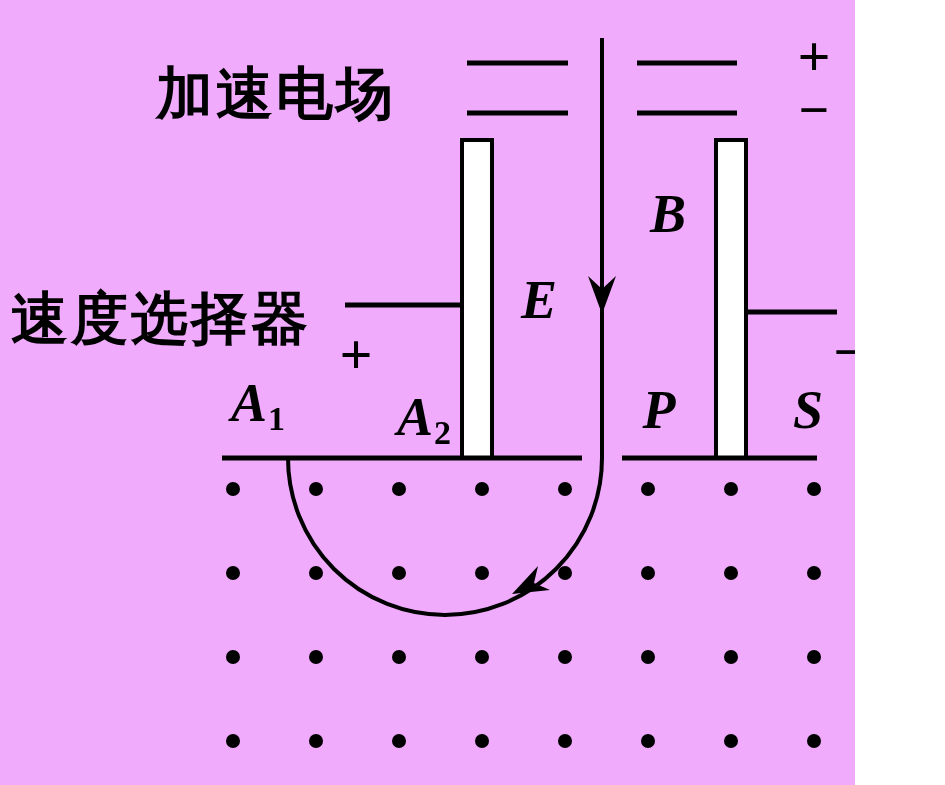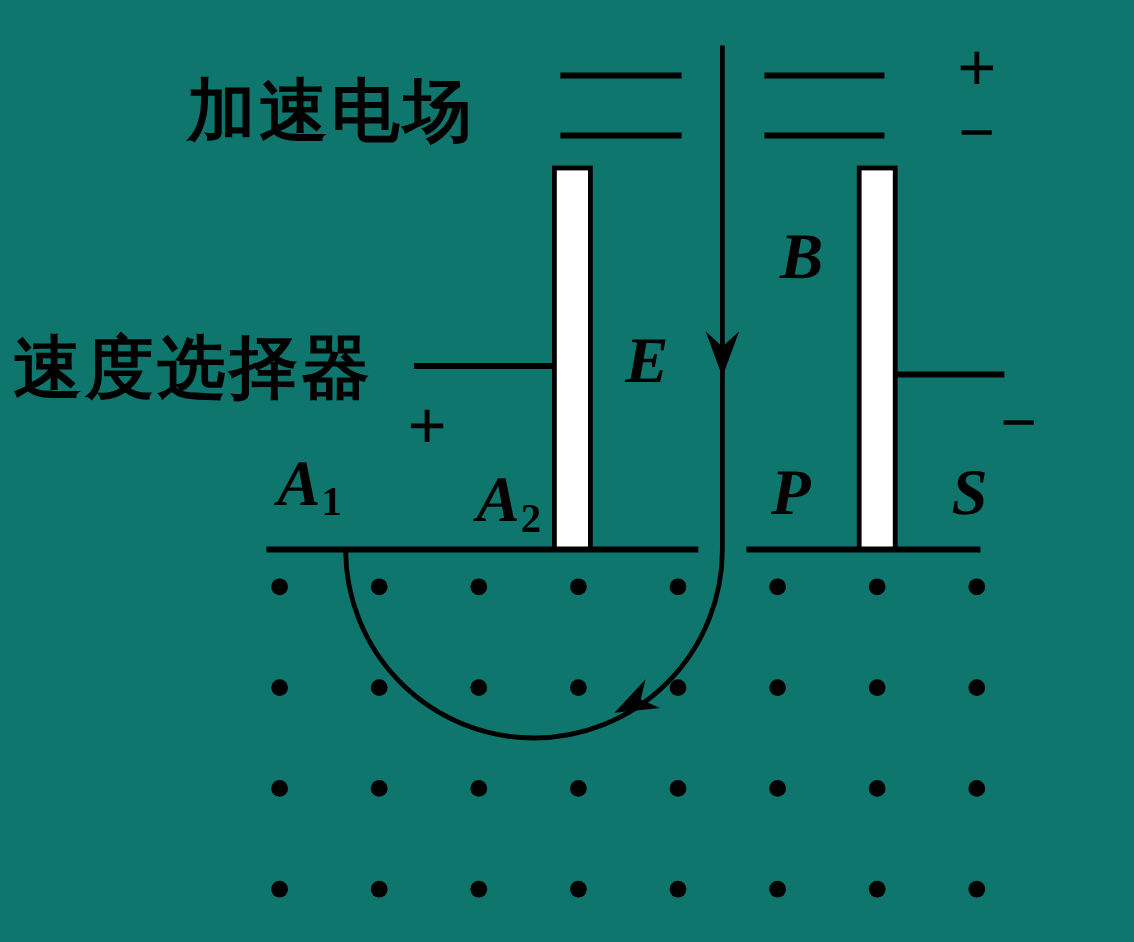--- a/index.html
+++ b/index.html
@@ -5,8 +5,8 @@
   html,body { margin:0; padding:0; background:#ffffff; }
   .stage {
     position:relative;
-    width:945px; height:785px;
-    background:#0f766e;
+    width:855px; height:785px;
+    background:#f0abfc;
     overflow:hidden;
     font-family:"Liberation Serif", serif;
     color:#000;

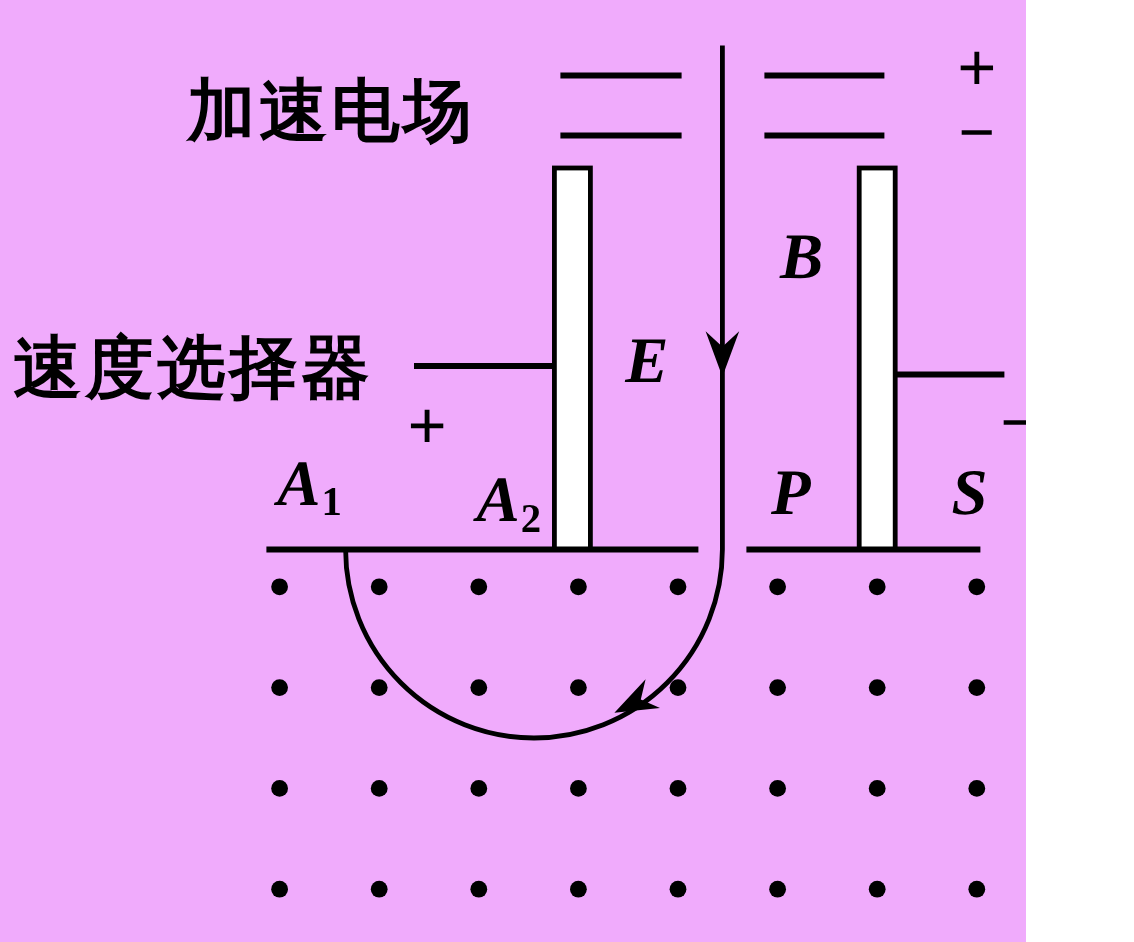--- a/index.html
+++ b/index.html
@@ -94,7 +94,7 @@
   </svg>
 
   <div class="lbl cjk" style="left:276px; top:93px;">加速电场</div>
-  <div class="lbl cjk" style="left:161px; top:307px;">速度选择器</div>
+  <div class="lbl cjk" style="left:161px; top:318px;">速度选择器</div>
 
   <div class="lbl sign" style="left:814px; top:57px;">+</div>
   <div class="lbl sign small-minus" style="left:814px; top:110px;">−</div>

